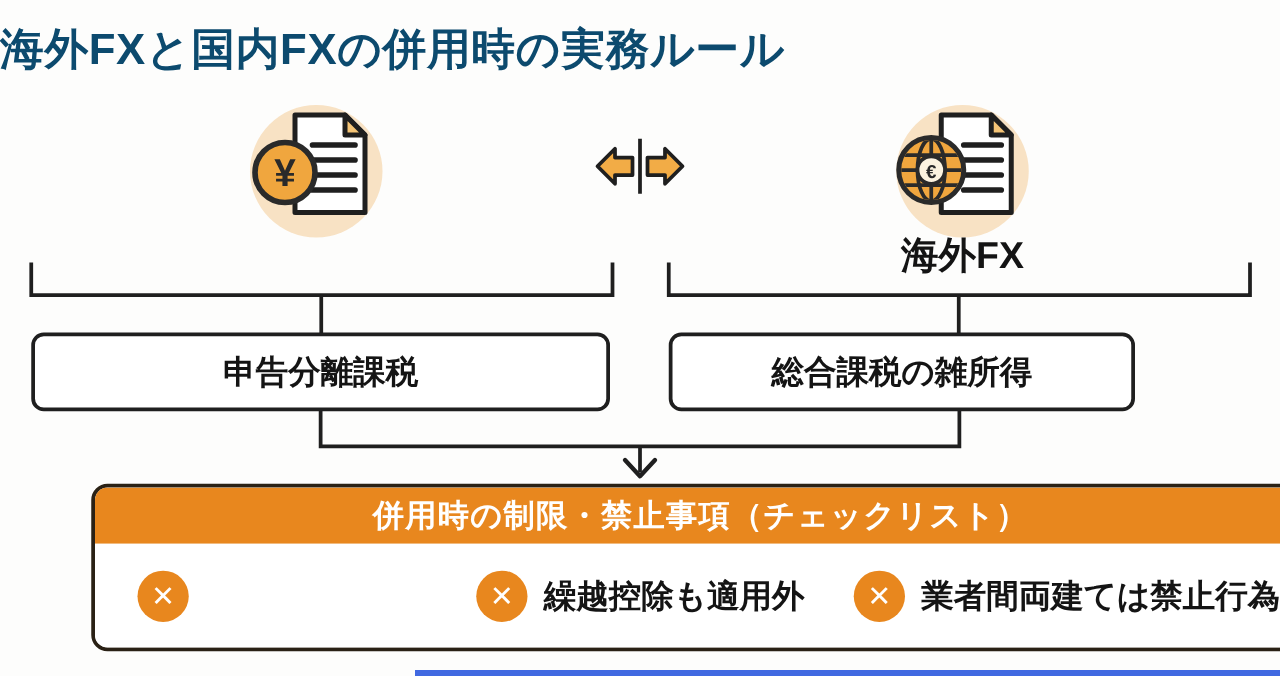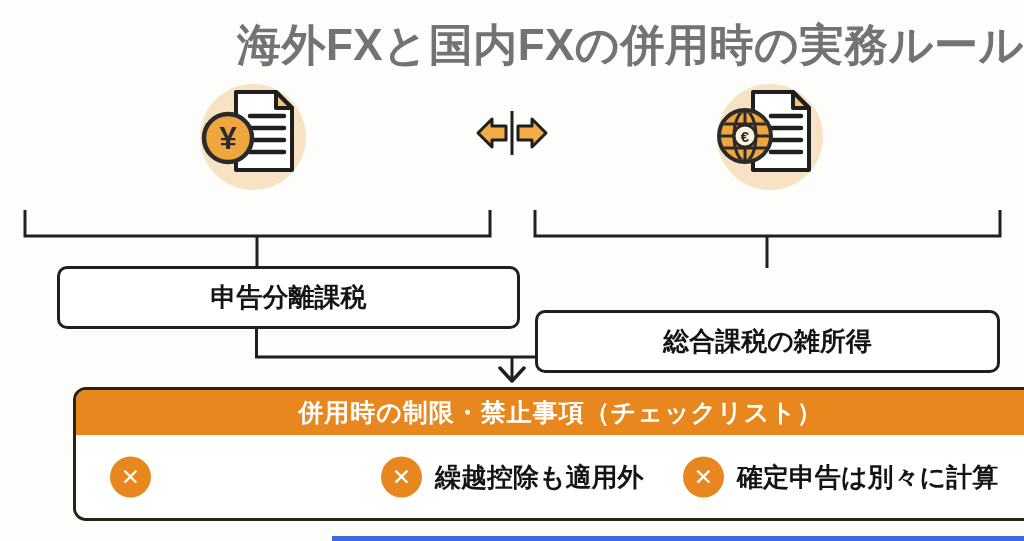--- a/index.html
+++ b/index.html
@@ -20,7 +20,7 @@
   }
   .title{
     position:absolute;left:0;top:16px;width:100%;
-    text-align:right;font-size:44px;font-weight:900;color:#737373;
+    text-align:left;font-size:35px;font-weight:900;color:#0c4a6e;
     letter-spacing:0.5px;
   }
   .icon-wrap{position:absolute;width:130px;height:120px;}

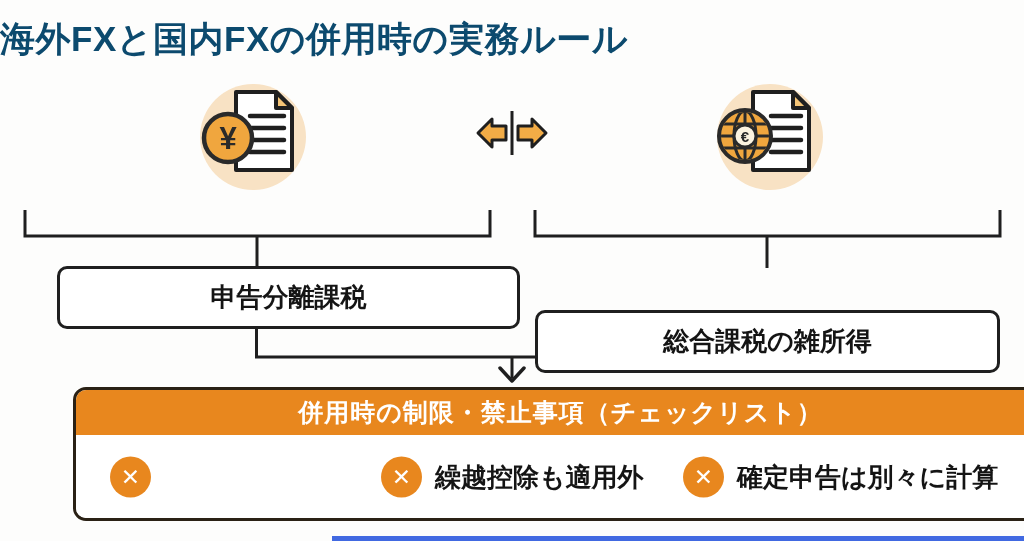--- a/index.html
+++ b/index.html
@@ -138,6 +138,7 @@
       <text x="40" y="62" text-anchor="middle" font-size="15" font-weight="bold" fill="#2A2A2A">€</text>
     </svg>
   </div>
+  <div class="entity-label label-right">海外FX</div>
 
   <div class="arrows-wrap">
     <svg width="84" height="48" viewBox="0 0 84 48">

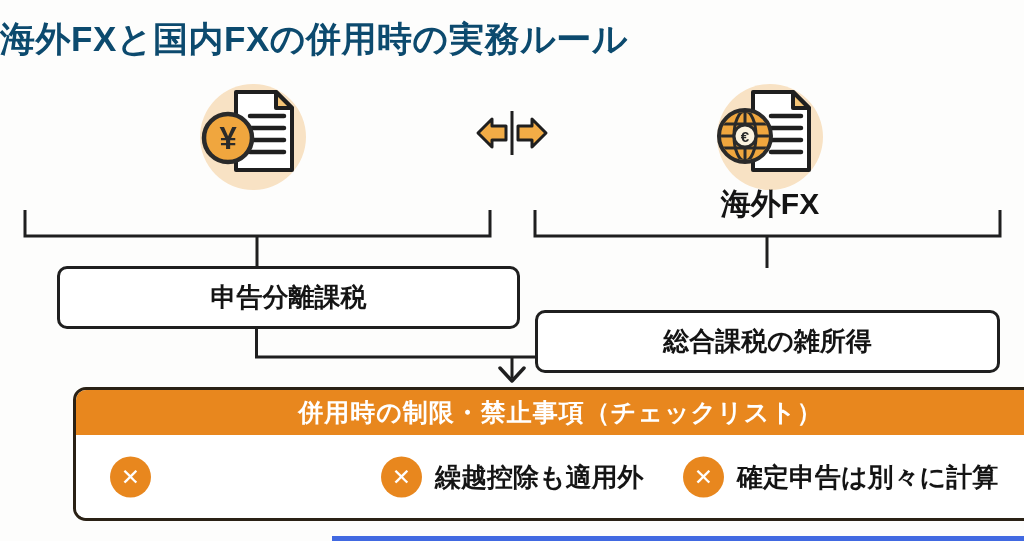--- a/index.html
+++ b/index.html
@@ -47,7 +47,7 @@
     display:flex;align-items:center;justify-content:center;
     font-size:26px;font-weight:900;color:#141414;z-index:1;
   }
-  .tax-box-left{left:25px;width:463px;margin-left:32px;}
+  .tax-box-left{left:25px;width:463px;}
   .tax-box-right{left:535px;width:465px;margin-top:44px;}
   .checklist{
     position:absolute;left:25px;top:387px;width:975px;height:134px;

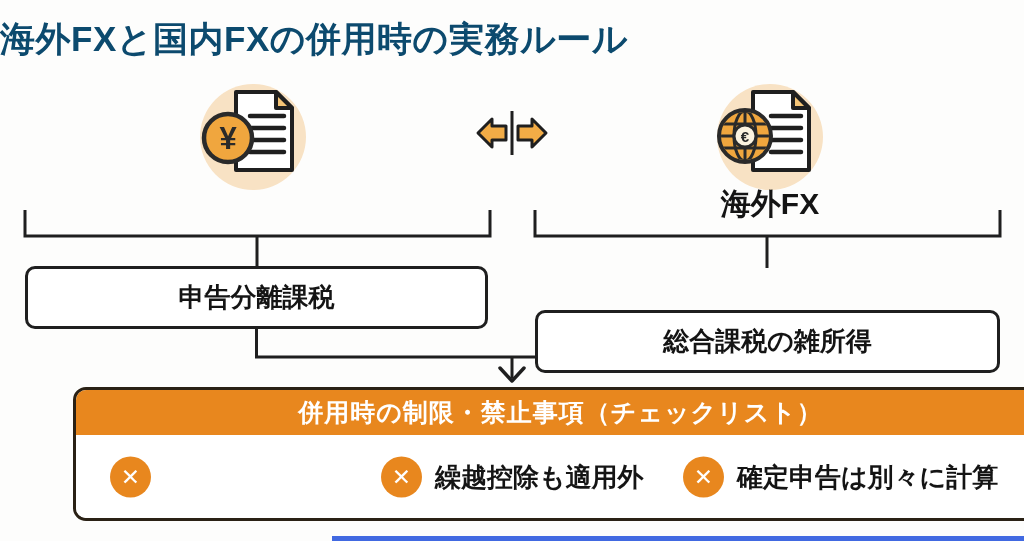--- a/index.html
+++ b/index.html
@@ -48,7 +48,7 @@
     font-size:26px;font-weight:900;color:#141414;z-index:1;
   }
   .tax-box-left{left:25px;width:463px;}
-  .tax-box-right{left:535px;width:465px;margin-top:44px;}
+  .tax-box-right{left:535px;width:373px;}
   .checklist{
     position:absolute;left:25px;top:387px;width:975px;height:134px;
     border:3px solid #2A2115;border-radius:13px;overflow:hidden;background:#fff;z-index:1;margin-left:48px;

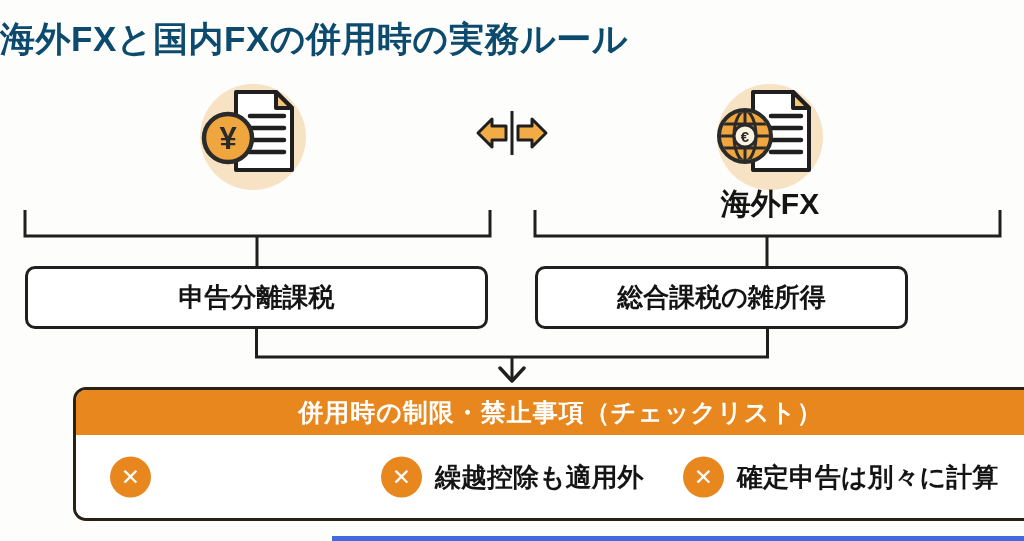--- a/index.html
+++ b/index.html
@@ -168,7 +168,7 @@
       </div>
       <div class="check-item item-3">
         <span class="cross-circle">✕</span>
-        <span class="check-label">確定申告は別々に計算</span>
+        <span class="check-label">業者間両建ては禁止行為</span>
       </div>
     </div>
   </div>

